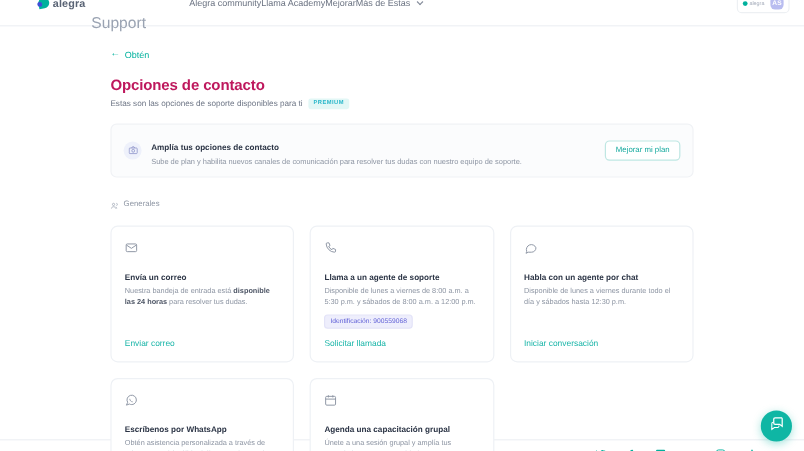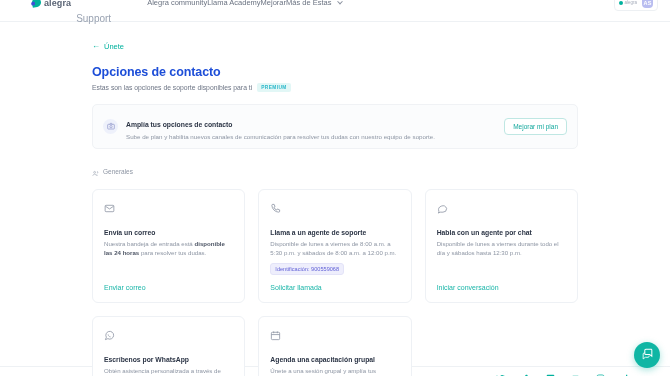--- a/index.html
+++ b/index.html
@@ -35,7 +35,7 @@
     border-radius: 50%; left: -1px; top: 3px;
   }
   .brand-name { font-size: 9px; font-weight: 700; color: #5a6475; letter-spacing: .1px; }
-  .brand-sub { font-size: 10px; color: #9aa3b2; margin-left: 2px; margin-top: 32px; }
+  .brand-sub { font-size: 13px; color: #9aa3b2; margin-left: 2px; margin-top: 32px; }
 
   .nav-links { display: flex; align-items: flex-end; }
   .nav-link {

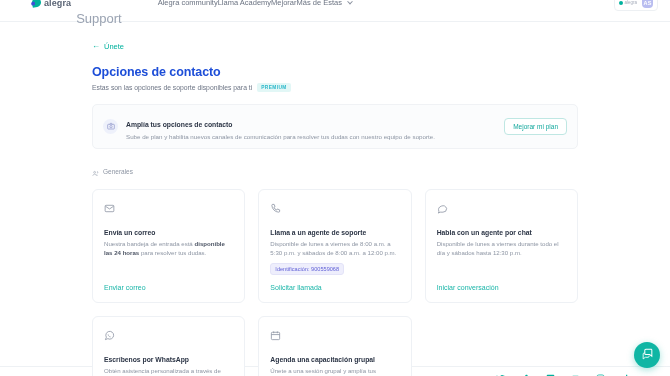--- a/index.html
+++ b/index.html
@@ -193,7 +193,7 @@
 
   <div class="back-link">
     <span class="back-arrow">←</span>
-    <span>Únete</span>
+    <span>Obtén</span>
   </div>
 
   <h1 class="page-title">Opciones de contacto</h1>

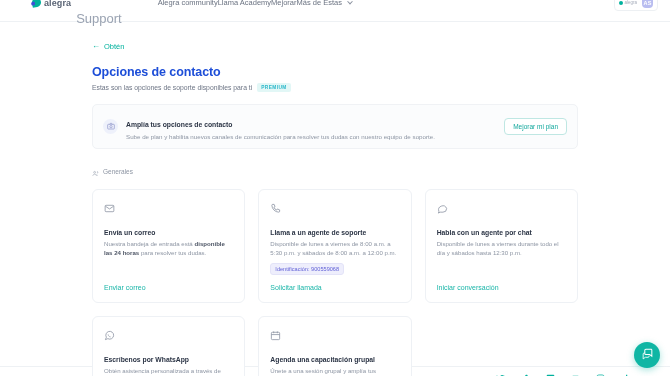--- a/index.html
+++ b/index.html
@@ -72,7 +72,7 @@
   }
   .back-arrow { font-size: 8px; line-height: 1; }
 
-  .page-title { font-size: 12.5px; font-weight: 700; color: #1d4ed8; letter-spacing: -.1px; }
+  .page-title { font-size: 12.5px; font-weight: 700; color: #be185d; letter-spacing: -.1px; }
   .subtitle-row { display: flex; align-items: center; gap: 5px; margin-top: 4px; }
   .subtitle { font-size: 6.8px; color: #6d7585; }
   .premium-badge {

